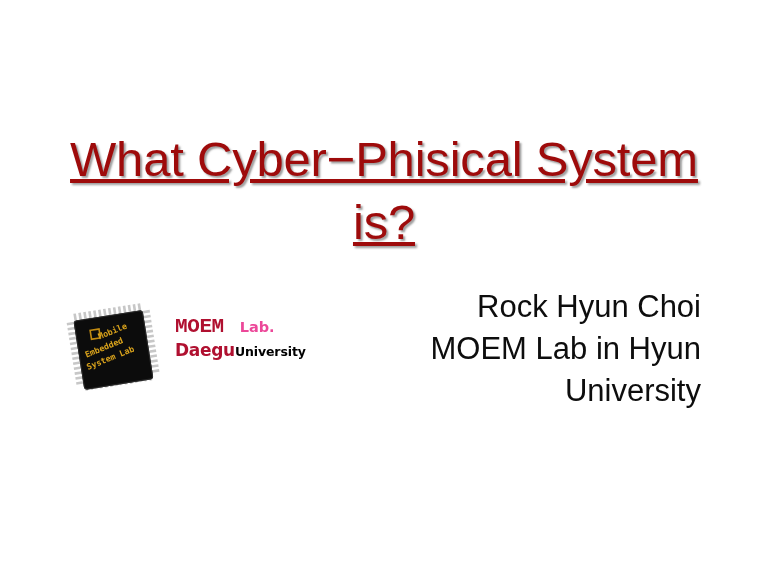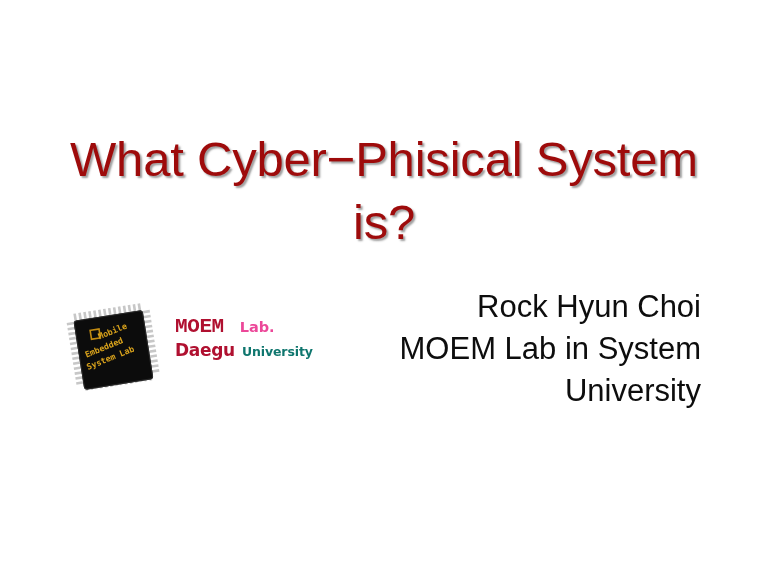--- a/index.html
+++ b/index.html
@@ -39,6 +39,7 @@
     color: #9e0b0b;
     text-shadow: 2px 2px 2px rgba(120,120,120,0.72);
     white-space: pre-line;
+    text-decoration: underline;
   }
 
   

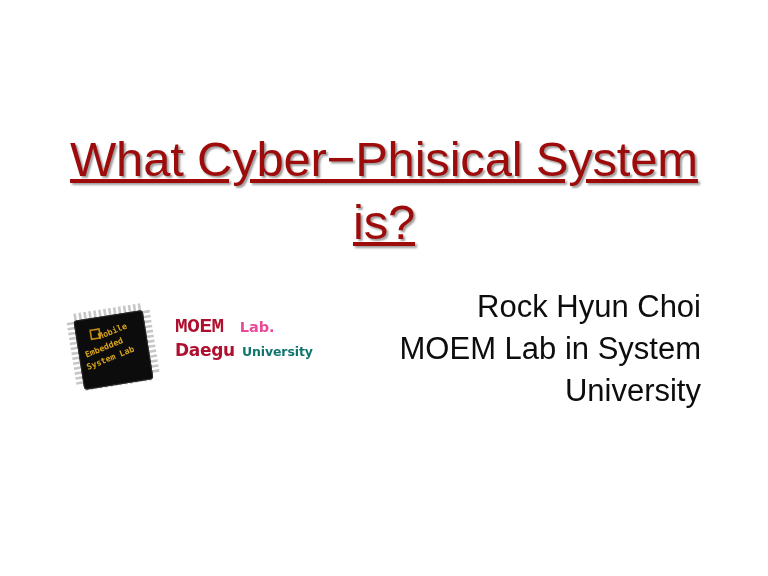--- a/index.html
+++ b/index.html
@@ -118,8 +118,8 @@
     font-size: 12.5px;
     font-weight: 700;
     letter-spacing: -0.1px;
-    color: #0f766e;
-    margin-left: 7px;
+    color: #000000;
+    margin-left: 0;
   }
   .wordmark-row.row-2 {
     margin-top: 5px;

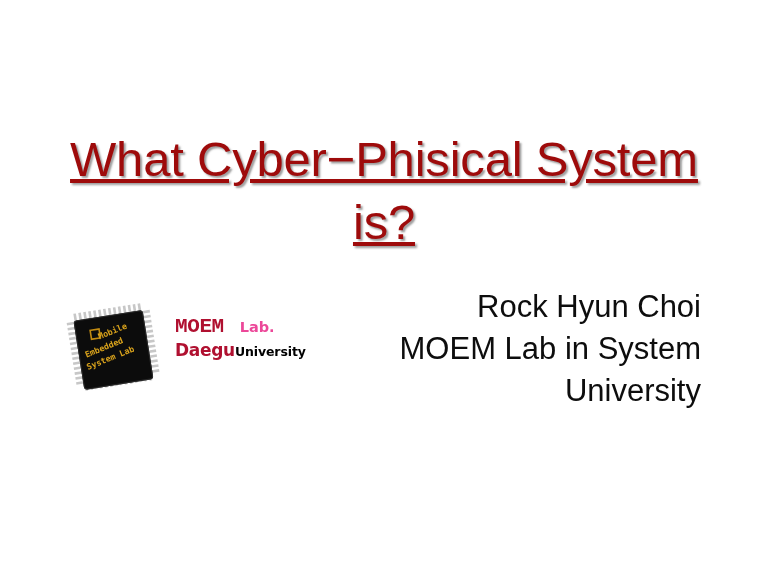--- a/index.html
+++ b/index.html
@@ -234,7 +234,7 @@
 
   <div class="subtitle-block">
     <div class="subtitle-line">Rock Hyun Choi</div>
-    <div class="subtitle-line">MOEM Lab in System University</div>
+    <div class="subtitle-line">MOEM Lab in Hyun University</div>
   </div>
 
 </div>

